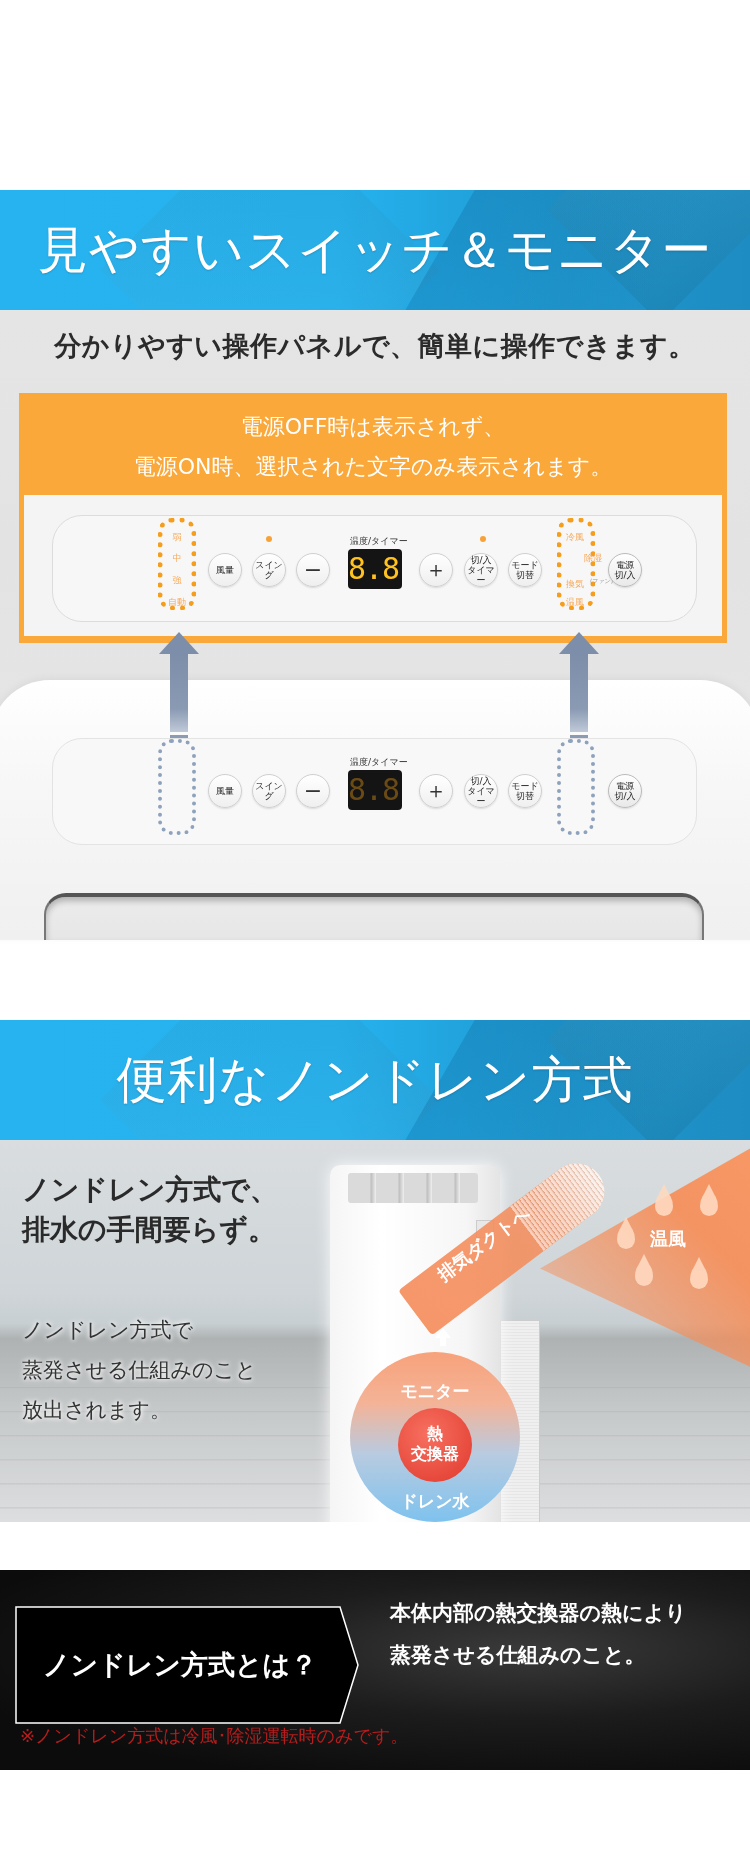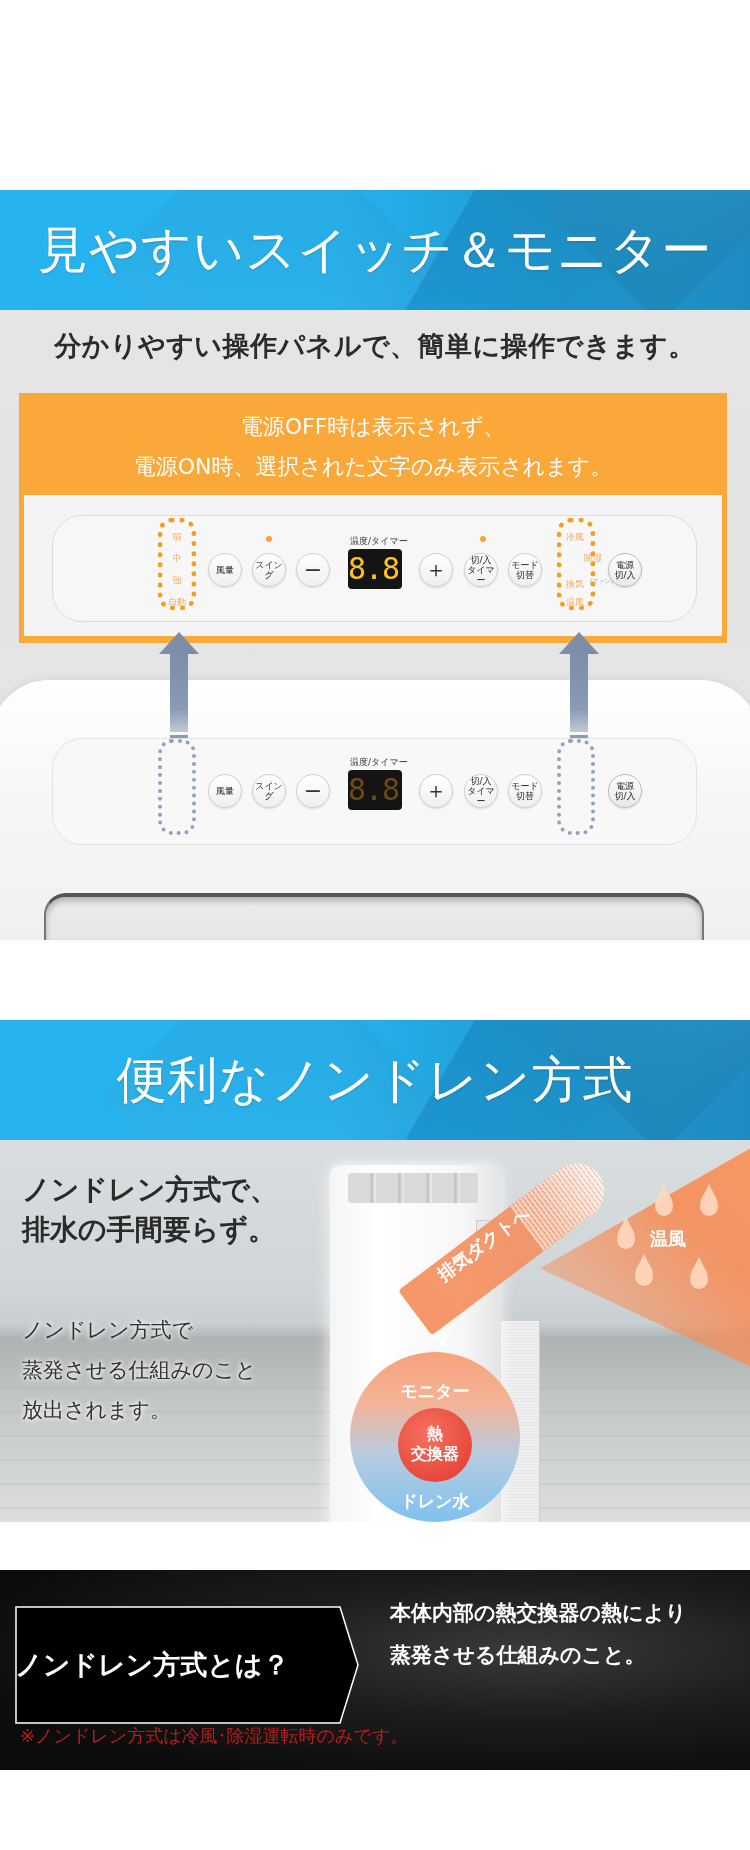--- a/index.html
+++ b/index.html
@@ -219,7 +219,7 @@
   }
   .qbox svg { position: absolute; left: 0; top: 0; }
   .qbox .qtext {
-    position: absolute; left: 0; width: 330px; top: 0; height: 118px; line-height: 118px; text-align: left;
+    position: absolute; left: 0; width: 330px; top: 0; height: 118px; line-height: 118px; text-align: center;
     color: #ffffff; font-size: 27px; font-weight: bold;
   }
   .answer {

